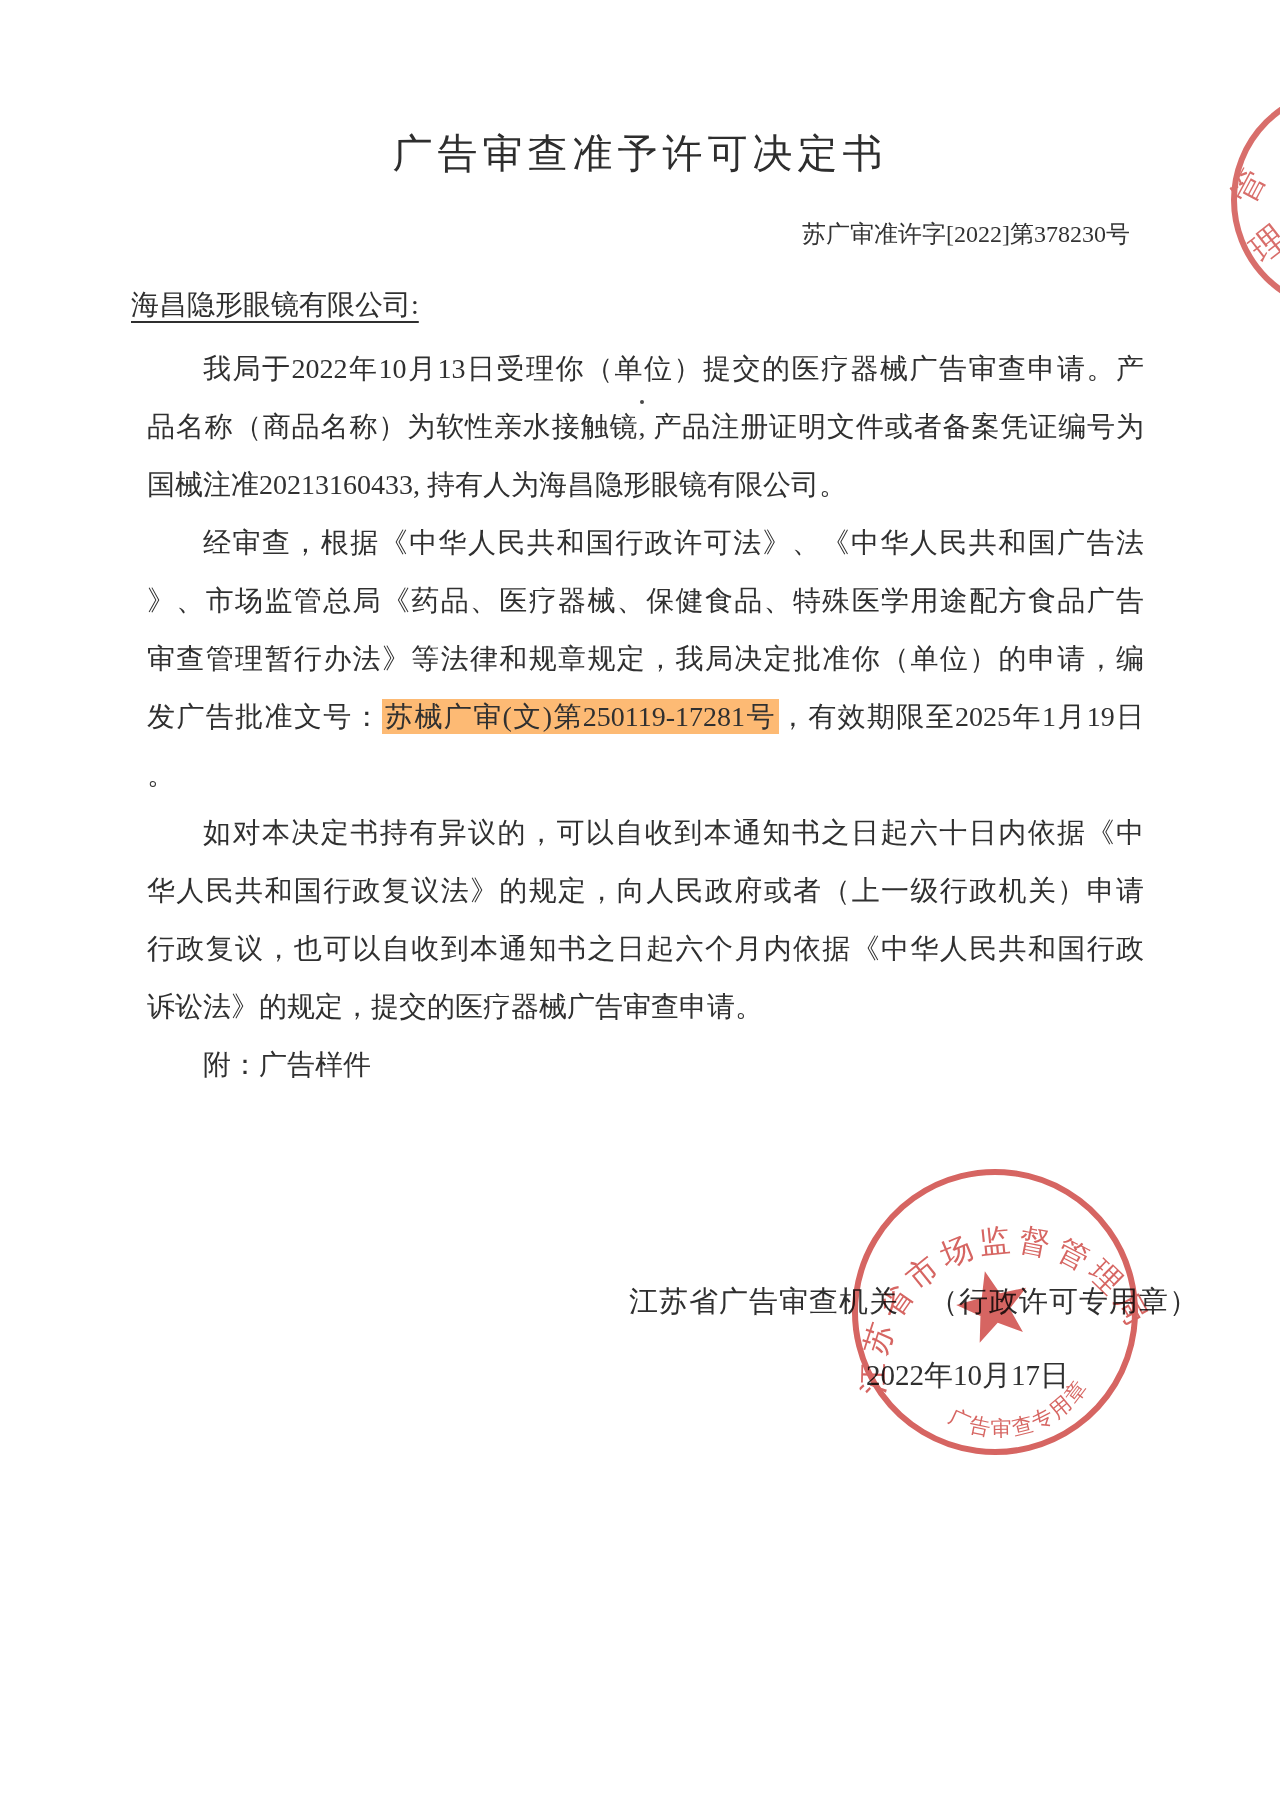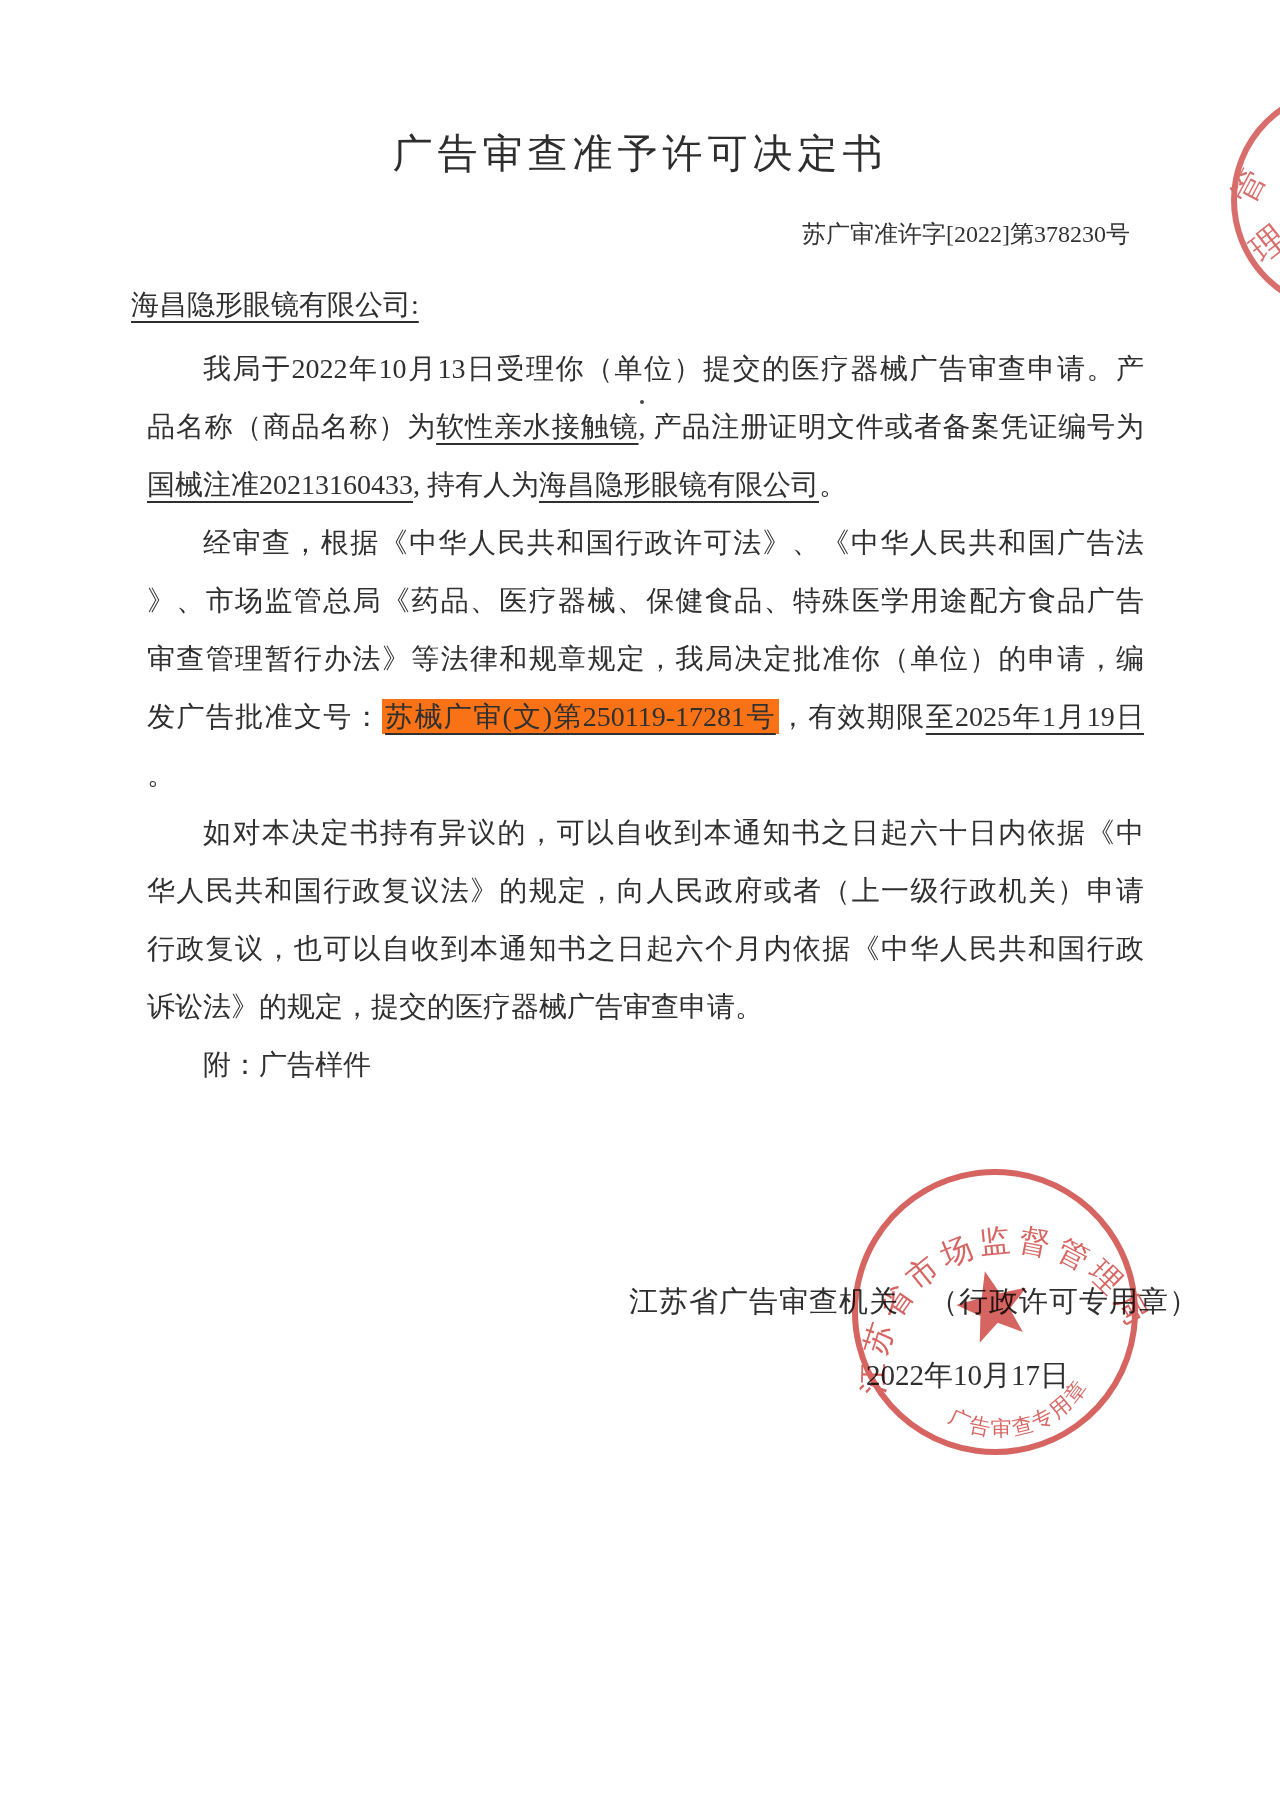--- a/index.html
+++ b/index.html
@@ -19,7 +19,7 @@
   .line{white-space:nowrap;}
   .line.fill{text-align:justify;text-align-last:justify;white-space:normal;}
   .indent{text-indent:56px;}
-  .u{text-decoration:underline;text-underline-offset:7px;text-decoration-thickness:1.5px;}
+  .u{text-underline-offset:7px;text-decoration-thickness:1.5px;}
   .hl{background:#f97316;padding:2px 3px;}
 
   .artifact-dot{position:absolute;left:640px;top:400px;width:4px;height:4px;

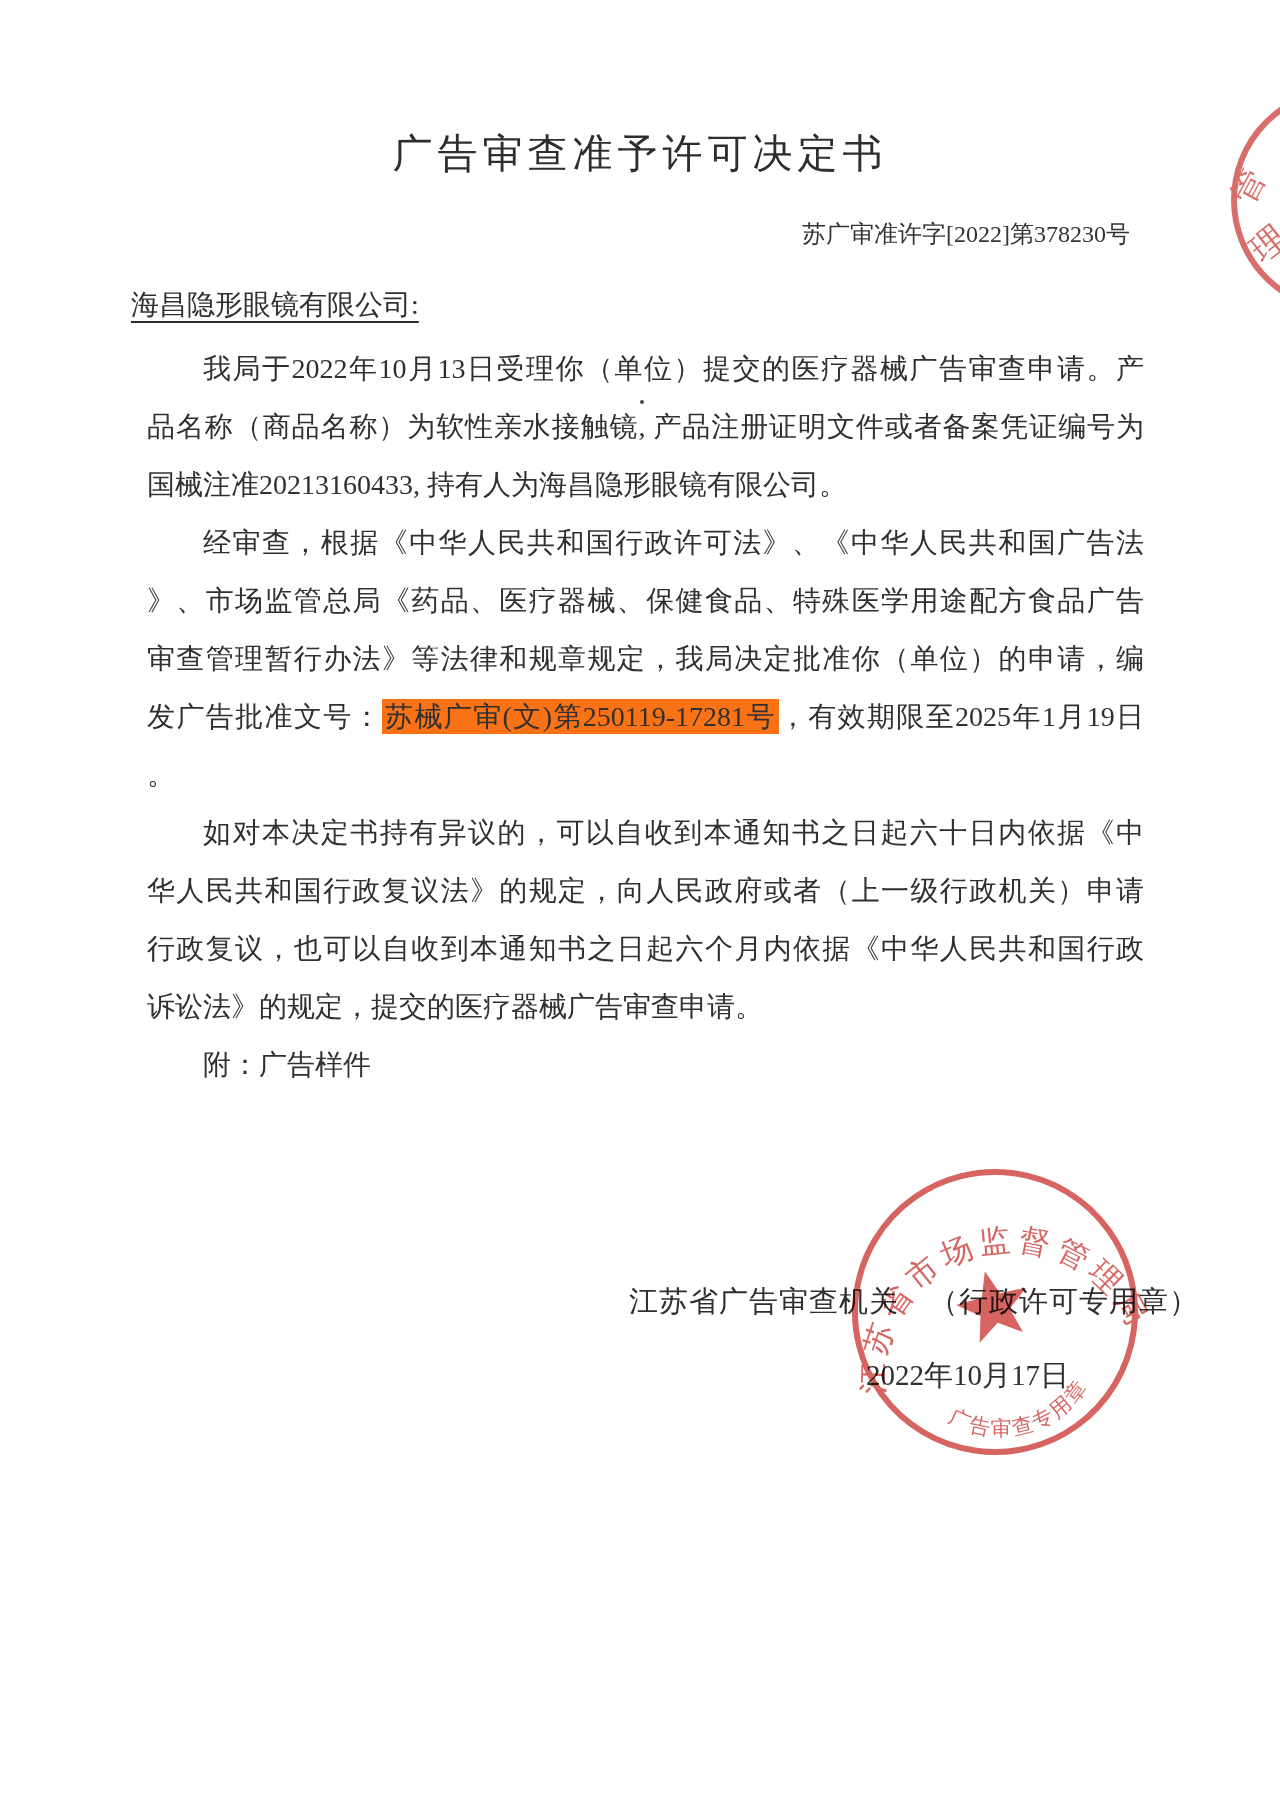--- a/index.html
+++ b/index.html
@@ -20,7 +20,7 @@
   .line.fill{text-align:justify;text-align-last:justify;white-space:normal;}
   .indent{text-indent:56px;}
   .u{text-underline-offset:7px;text-decoration-thickness:1.5px;}
-  .hl{background:#f97316;padding:2px 3px;}
+  .hl{background:#fdba74;padding:2px 3px;}
 
   .artifact-dot{position:absolute;left:640px;top:400px;width:4px;height:4px;
                 background:#4a4a4a;border-radius:50%;}

